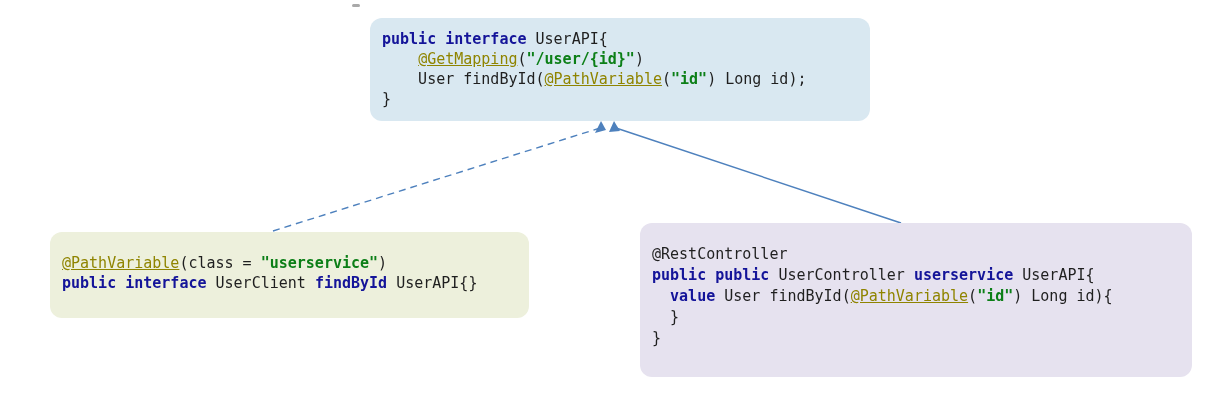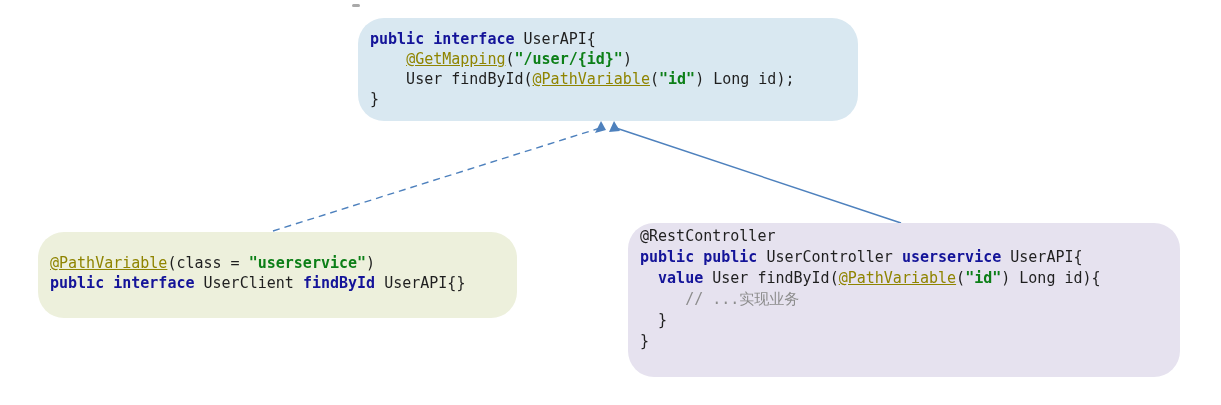--- a/index.html
+++ b/index.html
@@ -22,10 +22,11 @@
   .arrow-head { fill: var(--arrow, #4e81bd); stroke: none; }
   .codebox {
     position: absolute;
-    border-radius: 26px;
+    border-radius: 12px;
     box-sizing: border-box;
     font-size: 15px;
     color: var(--pl, #1f1f1f);
+    margin-left: 12px;
   }
   .codebox .code-line { white-space: pre; }
   .box-top {

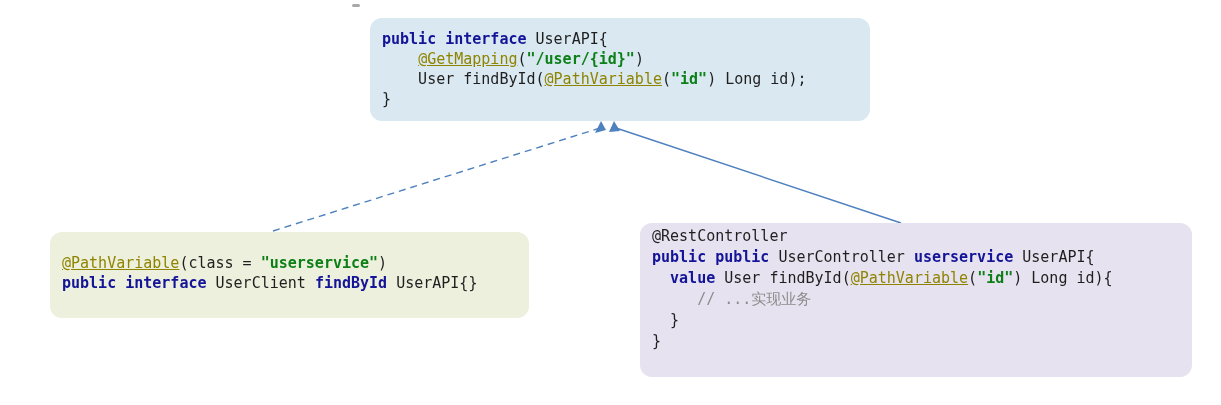--- a/index.html
+++ b/index.html
@@ -43,7 +43,7 @@
   }
   .box-right {
     left: 628px; top: 223px; width: 552px; height: 154px;
-    padding: 3px 12px;
+    padding: 21px 12px;
     background: var(--box-right, #e6e2ef);
     line-height: 21px;
   }

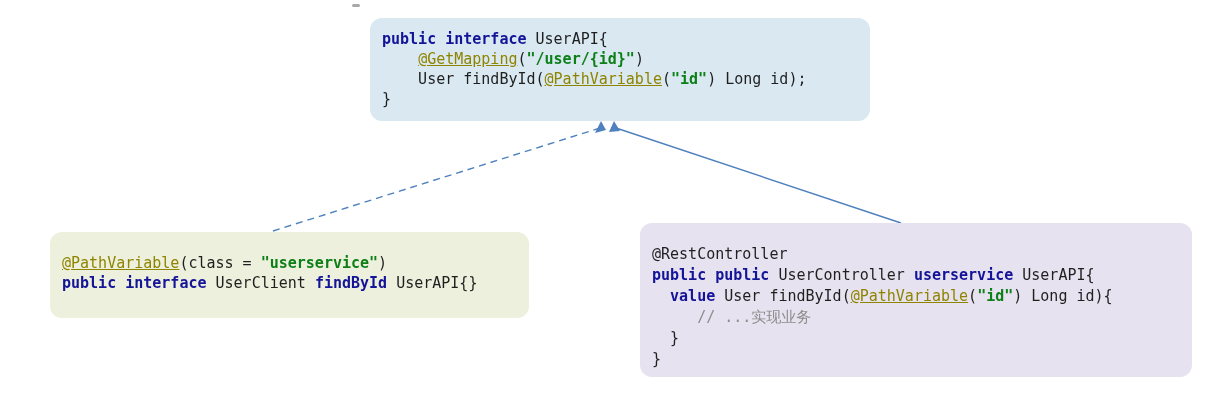--- a/index.html
+++ b/index.html
@@ -88,7 +88,6 @@
       <div class="code-line"><span class="tok-pl">@RestController</span></div>
       <div class="code-line"><span class="tok-kw">public public</span><span class="tok-pl"> UserController </span><span class="tok-kw">userservice</span><span class="tok-pl"> UserAPI{</span></div>
       <div class="code-line"><span class="tok-pl">  </span><span class="tok-kw">value</span><span class="tok-pl"> User findById(</span><span class="tok-ann">@PathVariable</span><span class="tok-pl">(</span><span class="tok-str">"id"</span><span class="tok-pl">) Long id){</span></div>
-      <div class="code-line"><span class="tok-cm">     // ...实现业务</span></div>
       <div class="code-line"><span class="tok-pl">  }</span></div>
       <div class="code-line"><span class="tok-pl">}</span></div>
     </div>

